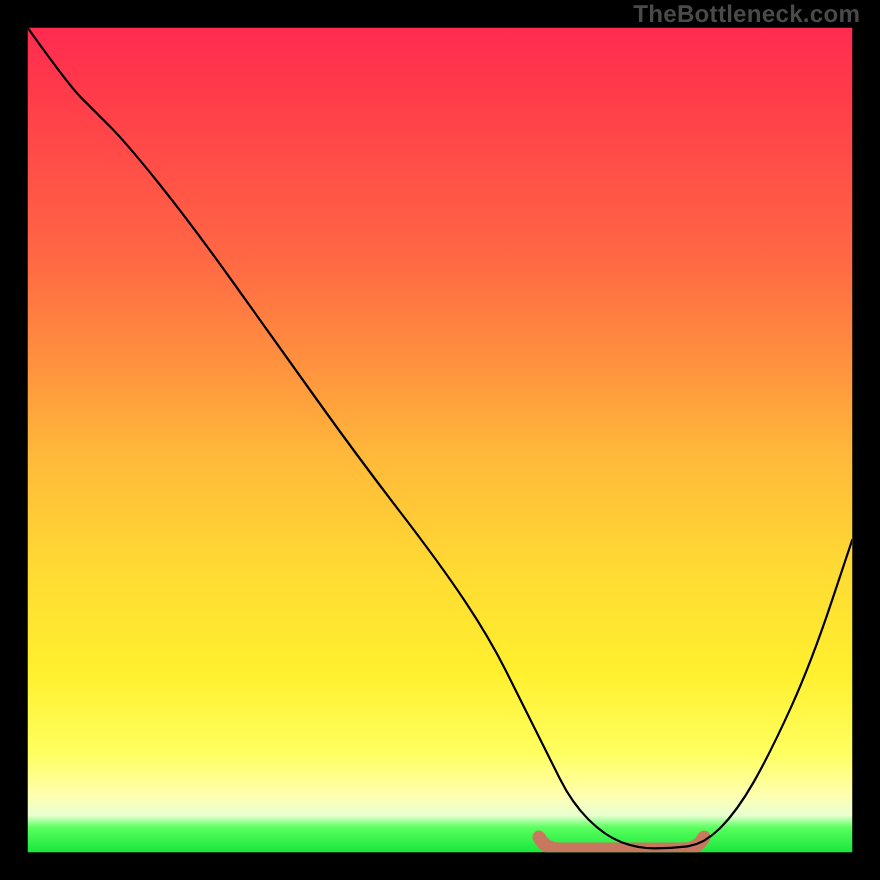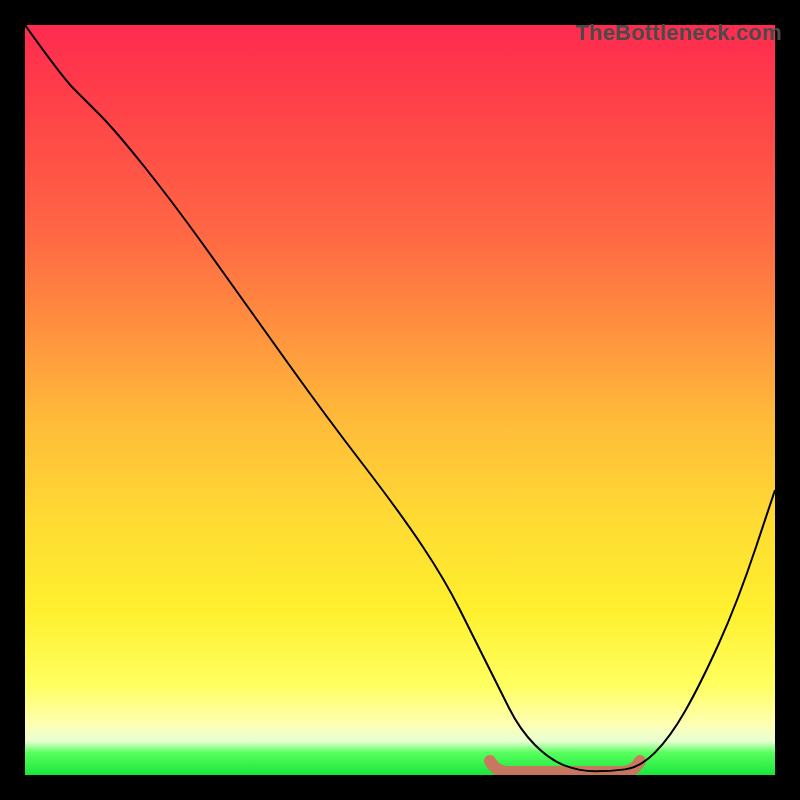--- a/index.html
+++ b/index.html
@@ -19,7 +19,7 @@
   }
   .watermark {
     position: absolute;
-    top: 20px;
+    top: 0;
     right: 18px;
     color: #4a4a4a;
     font-size: 22px;

